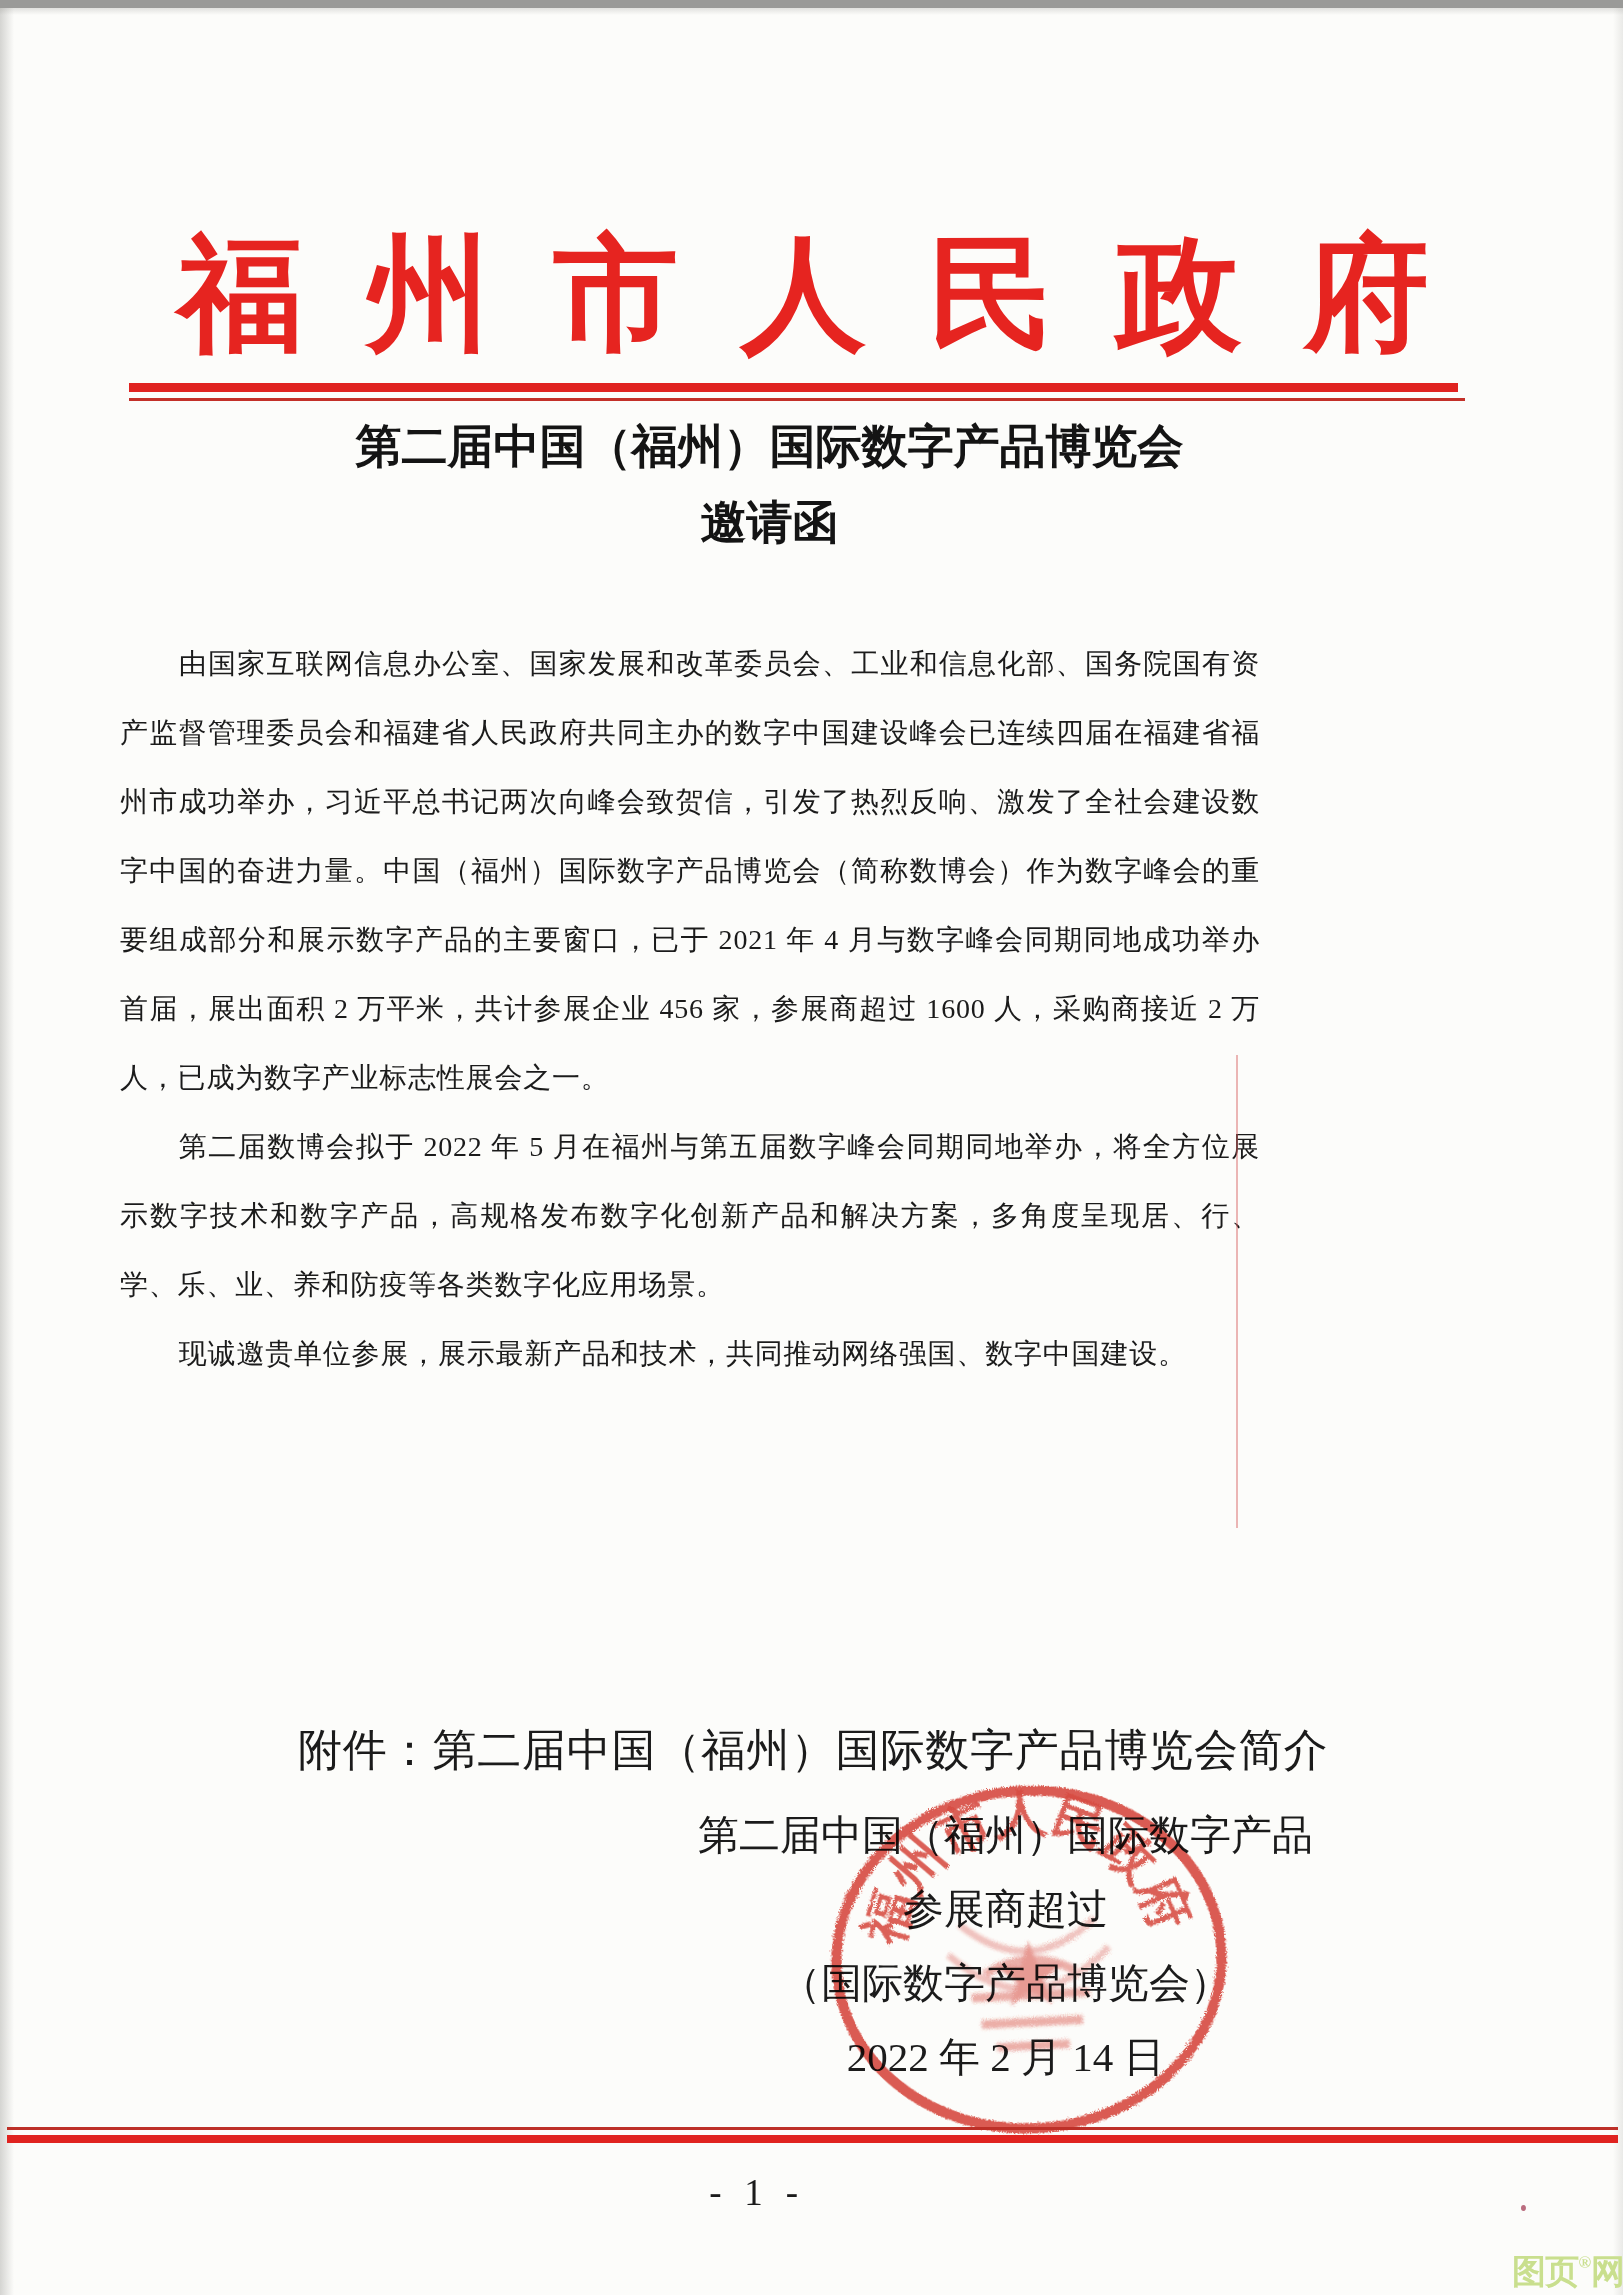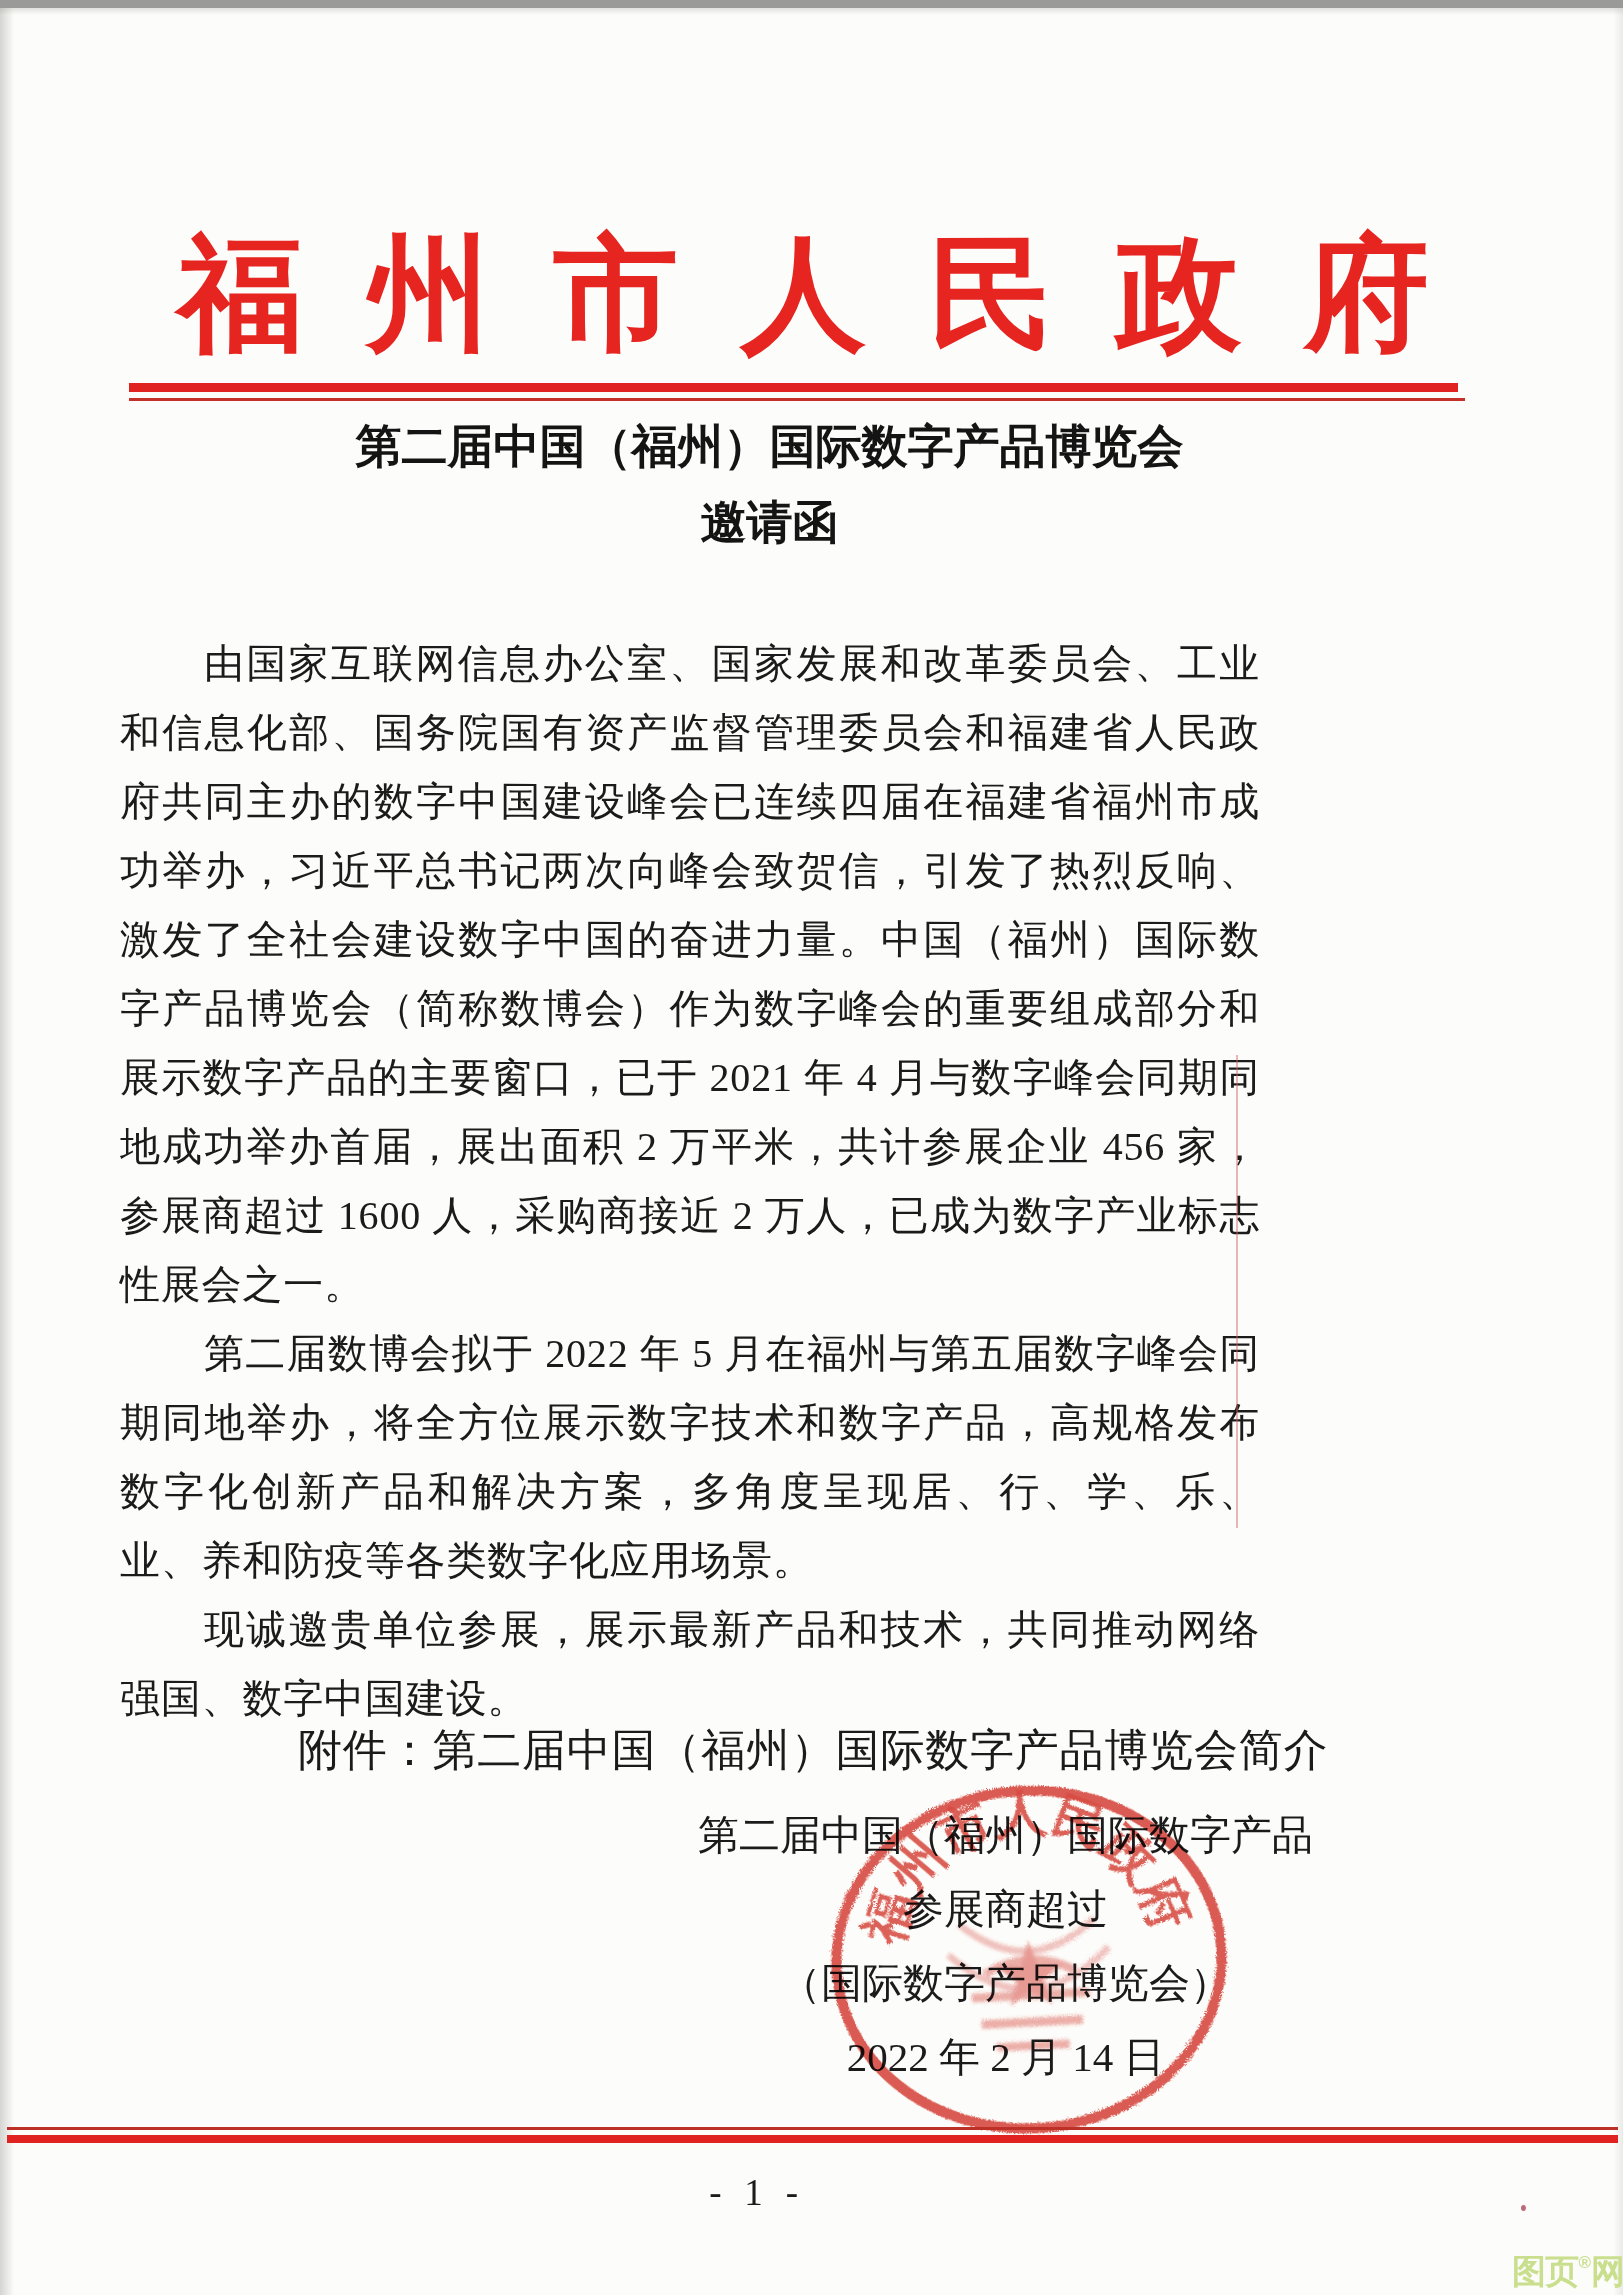--- a/index.html
+++ b/index.html
@@ -29,7 +29,7 @@
     font-weight:700;font-size:46px;line-height:76px;color:#141414;}
   
   .body-text{left:120px;top:621px;width:1140px;
-    font-size:40px;line-height:69px;letter-spacing:0.8px;text-align:justify;}
+    font-size:28px;line-height:69px;letter-spacing:0.8px;text-align:justify;}
   .body-text p{margin:0;text-indent:2.1em;}
   .attachment{left:298px;top:1713px;font-size:44px;letter-spacing:0.8px;}
   

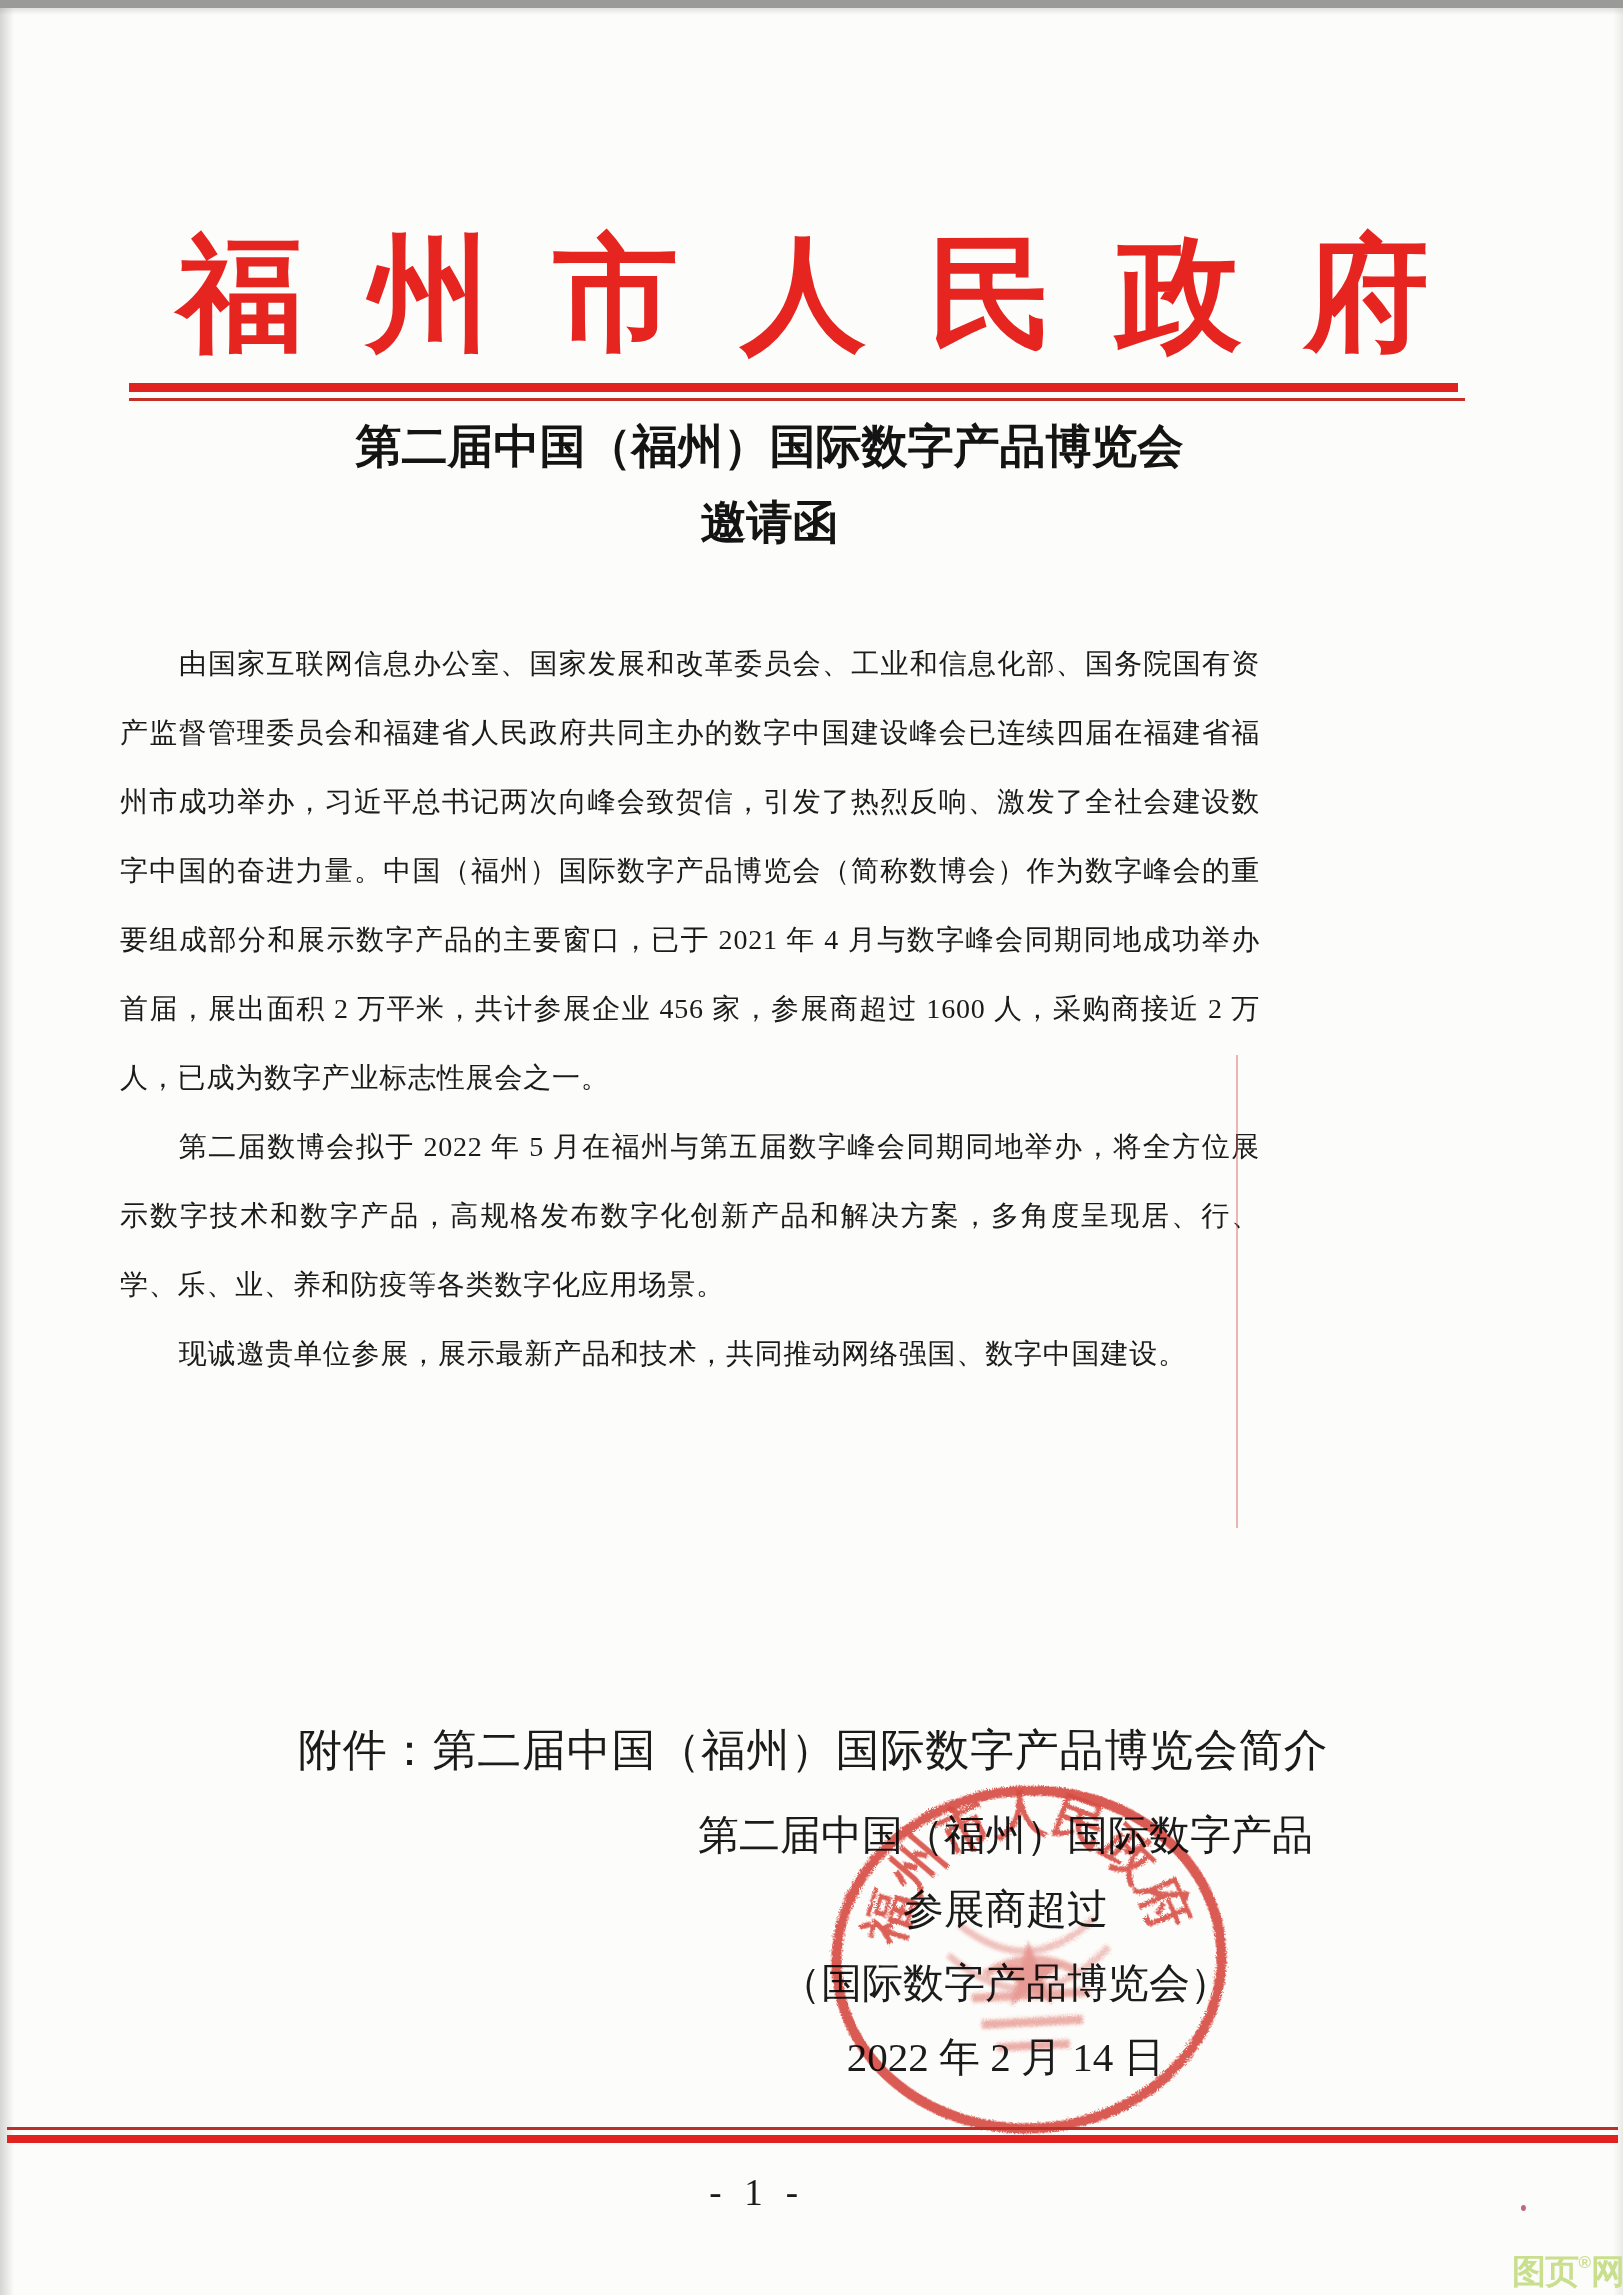--- a/index.html
+++ b/index.html
@@ -49,7 +49,7 @@
     background:rgba(150,30,60,.65);}
   
   .watermark{left:1512px;top:2246px;
-    font-family:Liberation Sans, sans-serif;
+    font-family:Liberation Serif, serif;
     font-weight:700;font-size:34px;letter-spacing:-0.8px;color:#c9df8e;
     white-space:nowrap;line-height:1;}
   .watermark sup{font-size:17px;vertical-align:15px;letter-spacing:0;}

